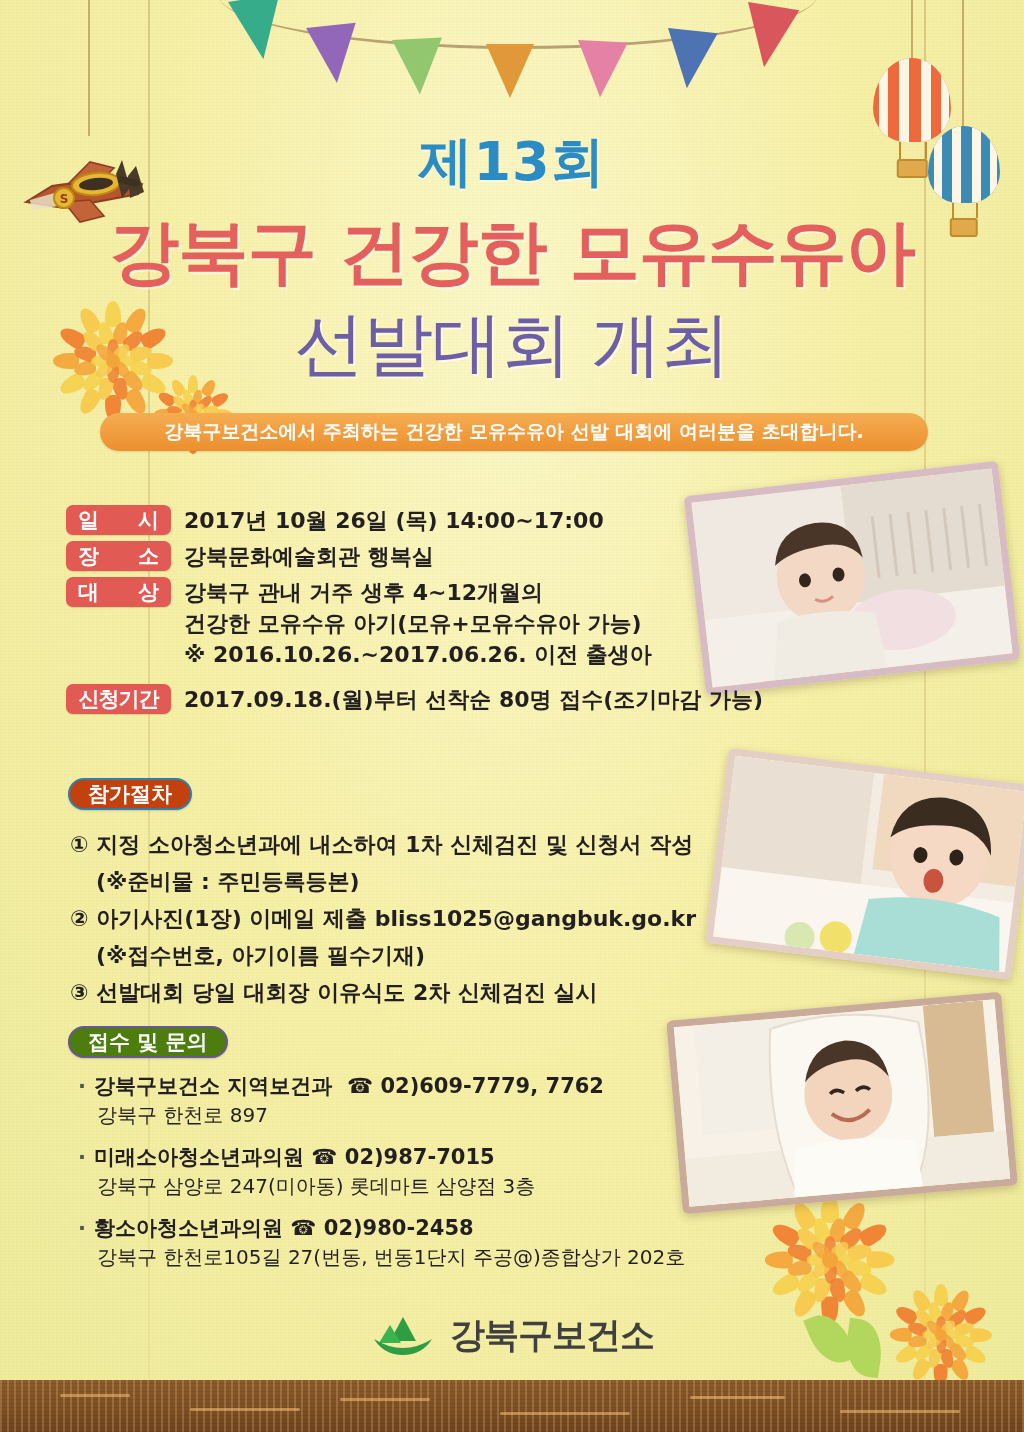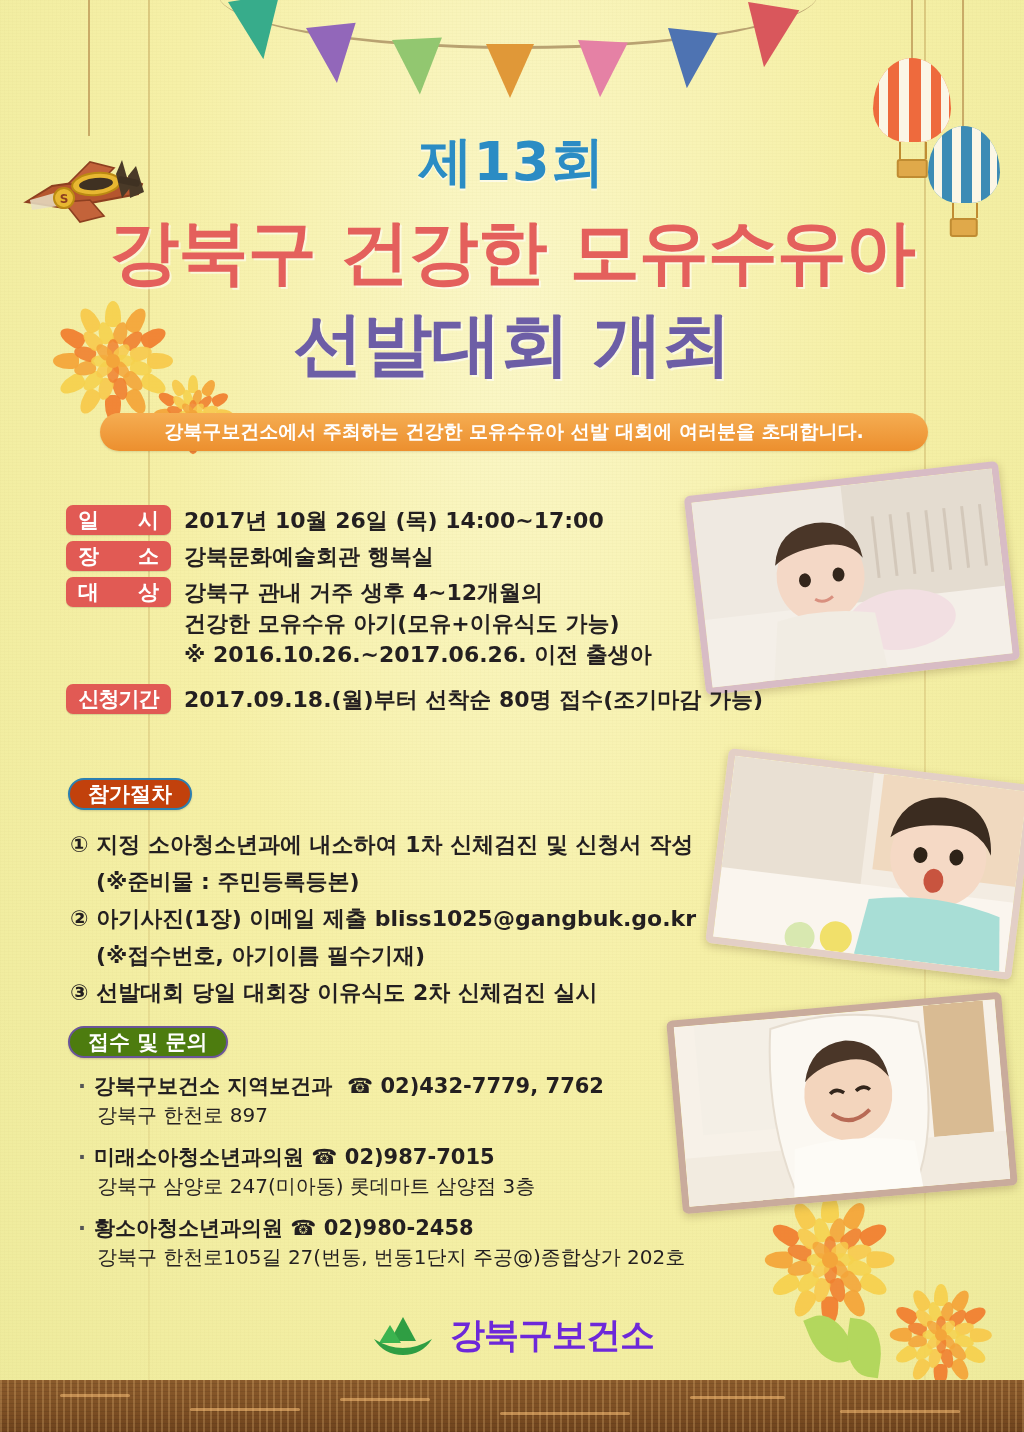--- a/index.html
+++ b/index.html
@@ -90,7 +90,7 @@
   }
   .title2{
     position:absolute;left:0;right:0;top:298px;text-align:center;
-    font-size:70px;font-weight:bold;color:#6d5ea6;letter-spacing:-1px;
+    font-size:70px;font-weight:normal;color:#6d5ea6;letter-spacing:-1px;
     text-shadow:2px 2px 0 rgba(255,255,255,.55);
   }
 

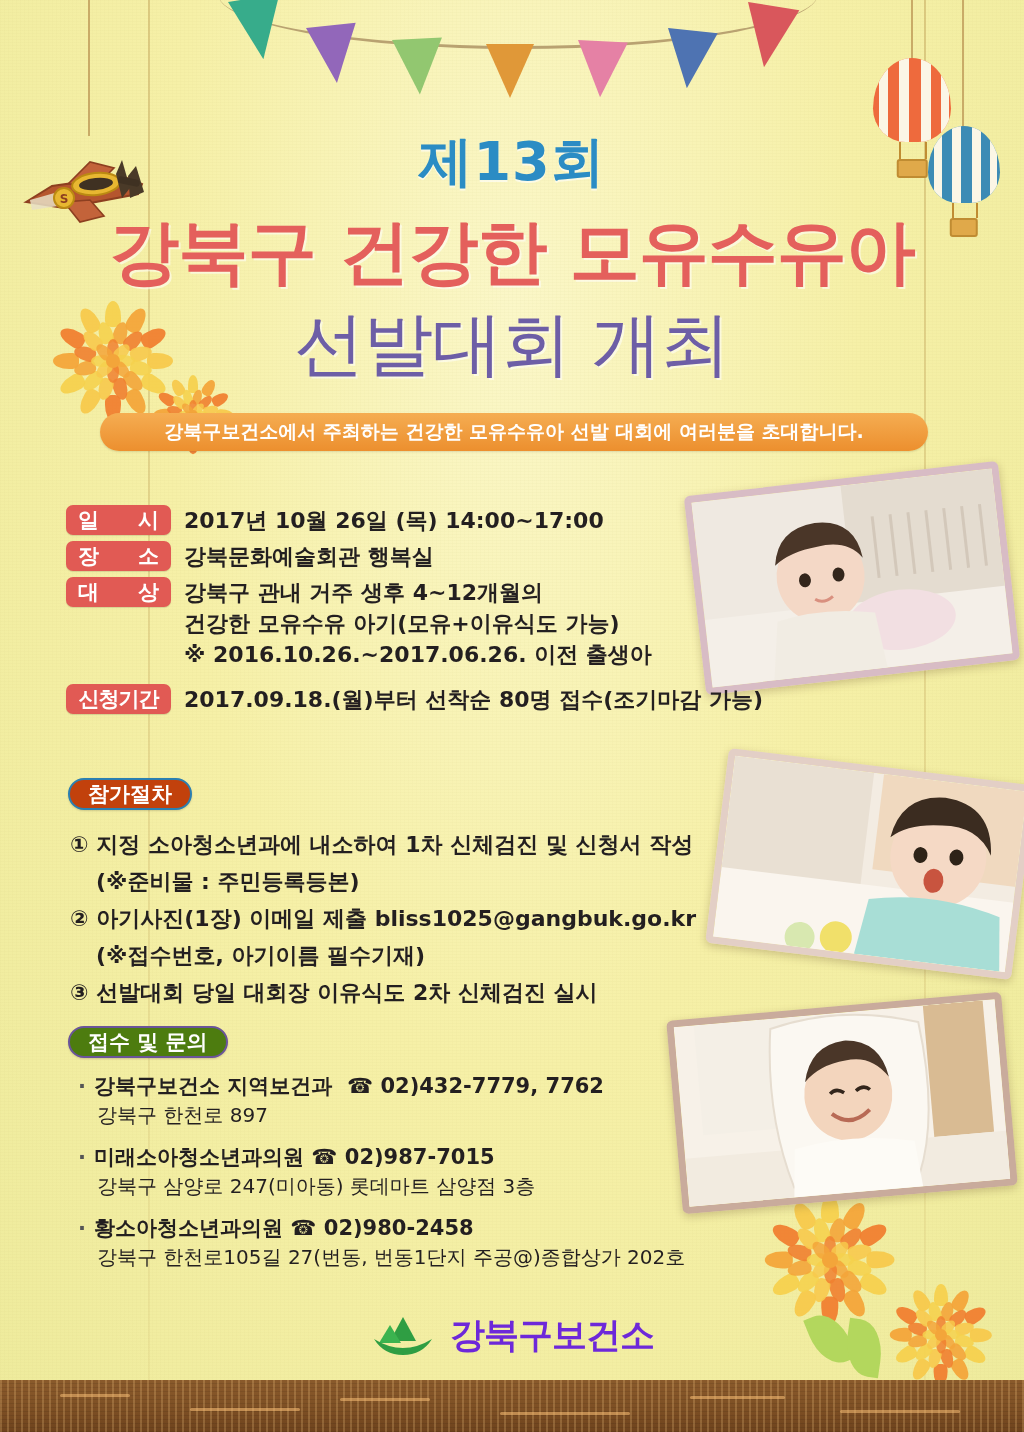--- a/index.html
+++ b/index.html
@@ -476,7 +476,7 @@
       </div>
       <div class="rowtext">
         <div>강북구 관내 거주 생후 4~12개월의</div>
-        <div>건강한  모유수유 아기(모유+이유식도 가능)</div>
+        <div>건강한  모유수유 아기(모유+모유수유아 가능)</div>
         <div>※ 2016.10.26.~2017.06.26. 이전 출생아</div>
       </div>
     </div>

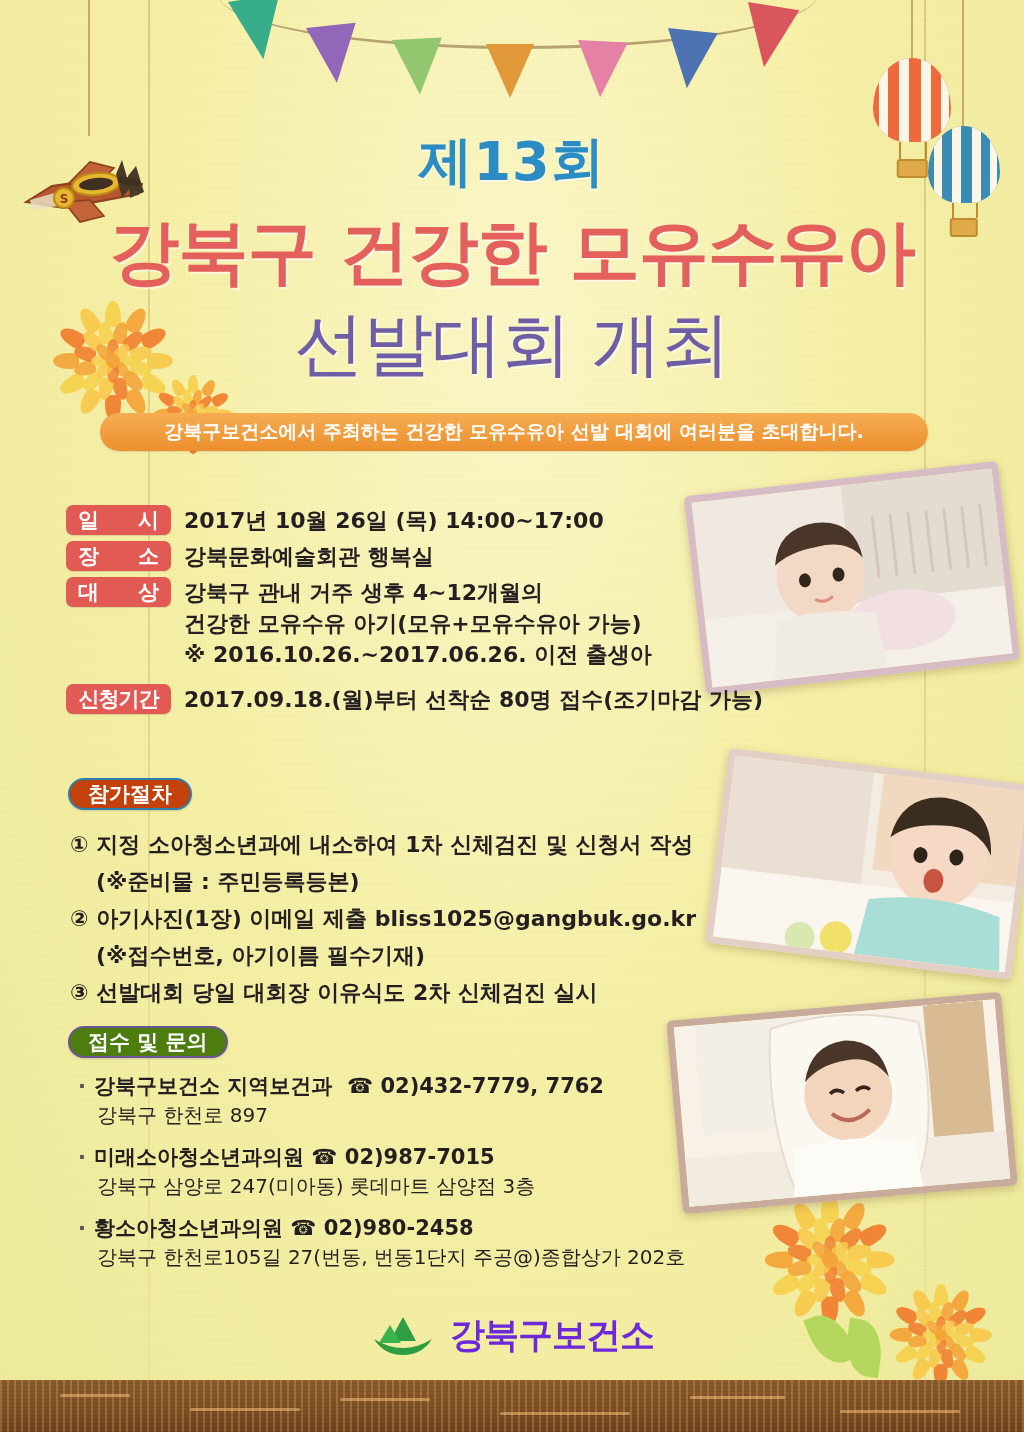--- a/index.html
+++ b/index.html
@@ -504,7 +504,7 @@
 
     <div class="contact">
       <div class="cline1">
-        <span class="dot">·</span><span>강북구보건소 지역보건과</span>&nbsp;&nbsp;<span class="tel">☎</span>&nbsp;<span>02)432-7779, 7762</span>
+        <span class="dot">·</span><span>강북구보건소 지역보건과</span>&nbsp;&nbsp;<span class="tel">☎</span>&nbsp;<span>02)609-7779, 7762</span>
       </div>
       <div class="cline2">강북구 한천로 897</div>
     </div>

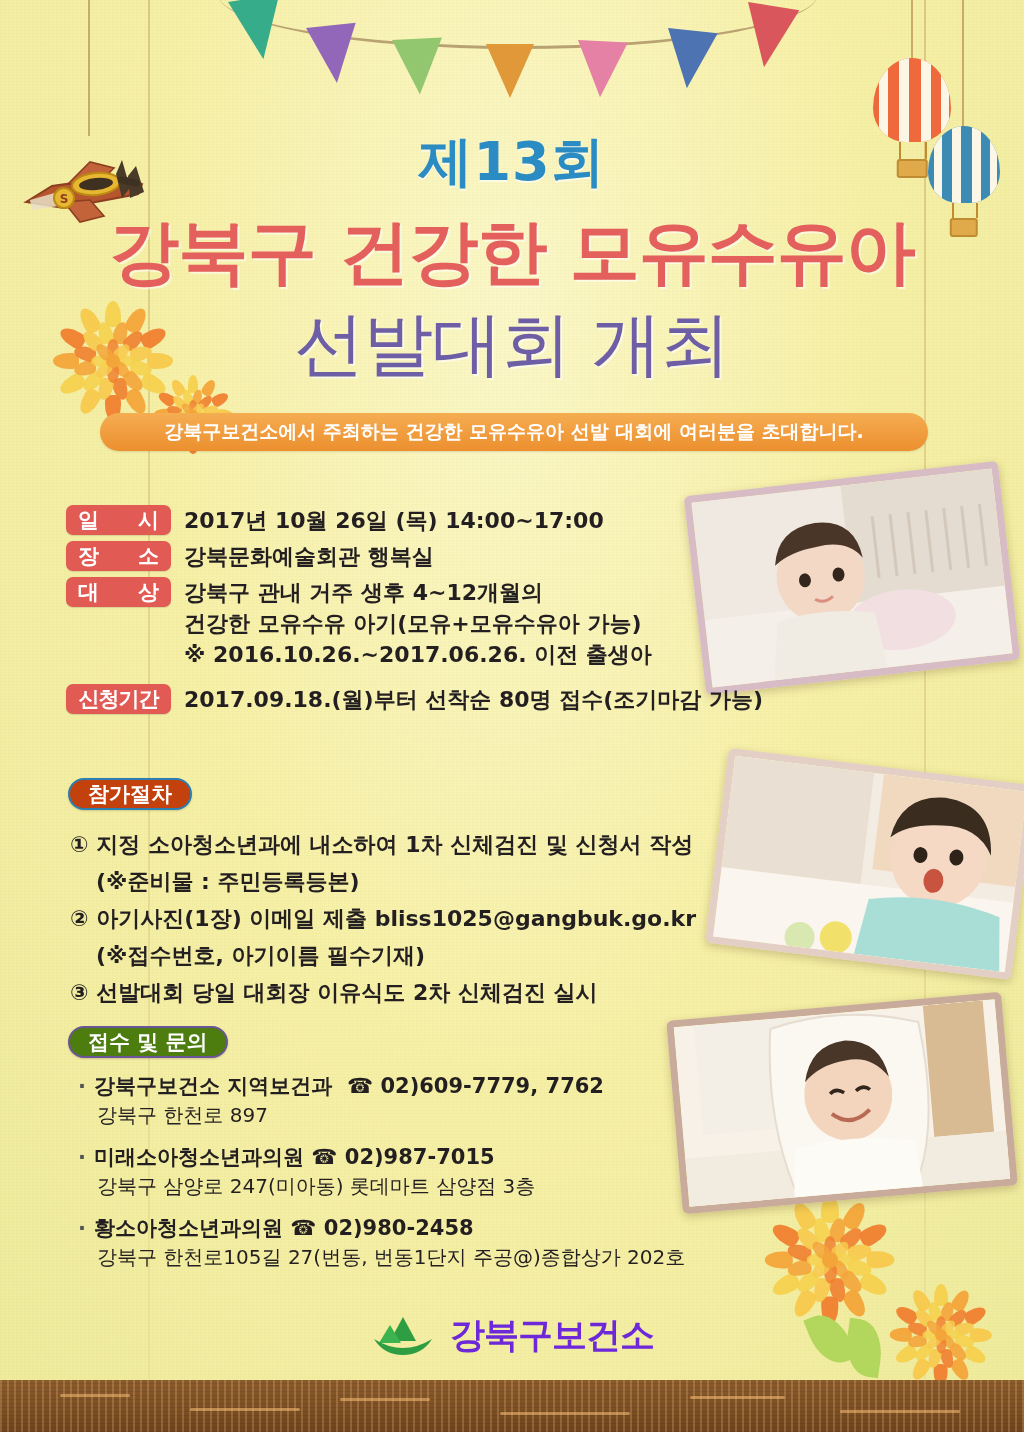--- a/index.html
+++ b/index.html
@@ -152,7 +152,7 @@
   .logo{position:absolute;left:0;right:0;top:1312px;display:flex;
     align-items:center;justify-content:center;gap:14px;}
   .logo .mark{width:66px;height:46px;position:relative;}
-  .logo .name{font-size:35px;font-weight:bold;color:#6d28d9;letter-spacing:-1px;}
+  .logo .name{font-size:35px;font-weight:bold;color:#404040;letter-spacing:-1px;}
 </style>
 </head>
 <body>

